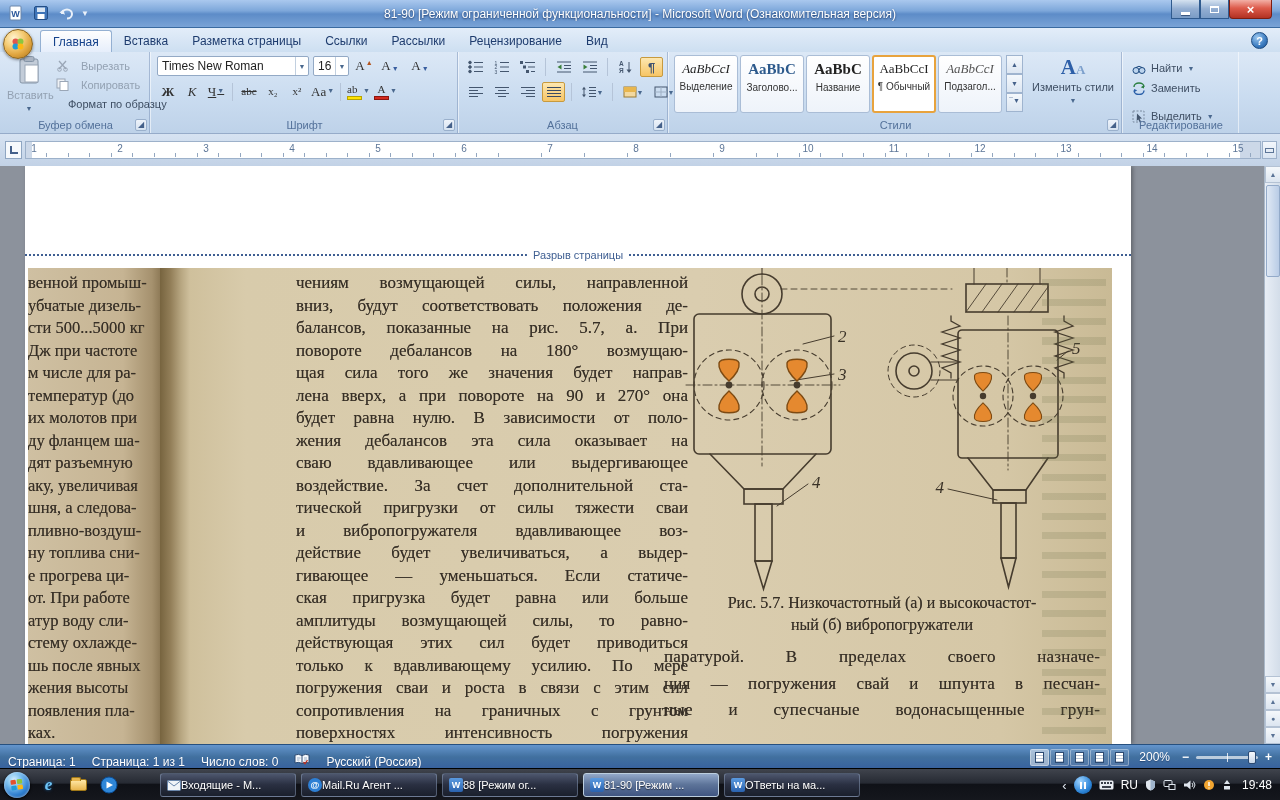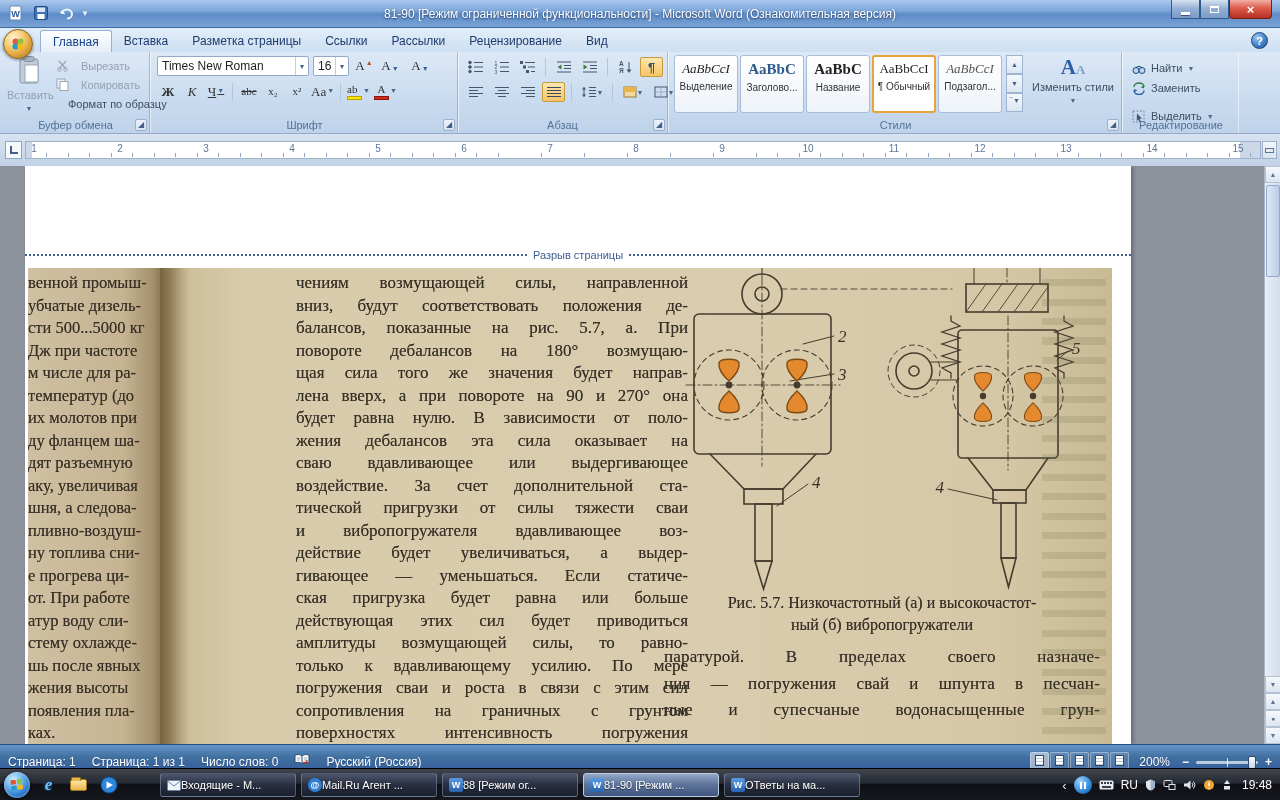--- a/index.html
+++ b/index.html
@@ -666,8 +666,8 @@
               <div class="bm-line">действие будет увеличиваться, а выдер-</div>
               <div class="bm-line">гивающее — уменьшаться. Если статиче-</div>
               <div class="bm-line">ская пригрузка будет равна или больше</div>
+              <div class="bm-line">амплитуды возмущающей силы, то равно-</div>
               <div class="bm-line">действующая этих сил будет приводиться</div>
-              <div class="bm-line">амплитуды возмущающей силы, то равно-</div>
               <div class="bm-line">только к вдавливающему усилию. По мере</div>
               <div class="bm-line">погружения сваи и роста в связи с этим сил</div>
               <div class="bm-line">сопротивления на граничных с грунтом</div>

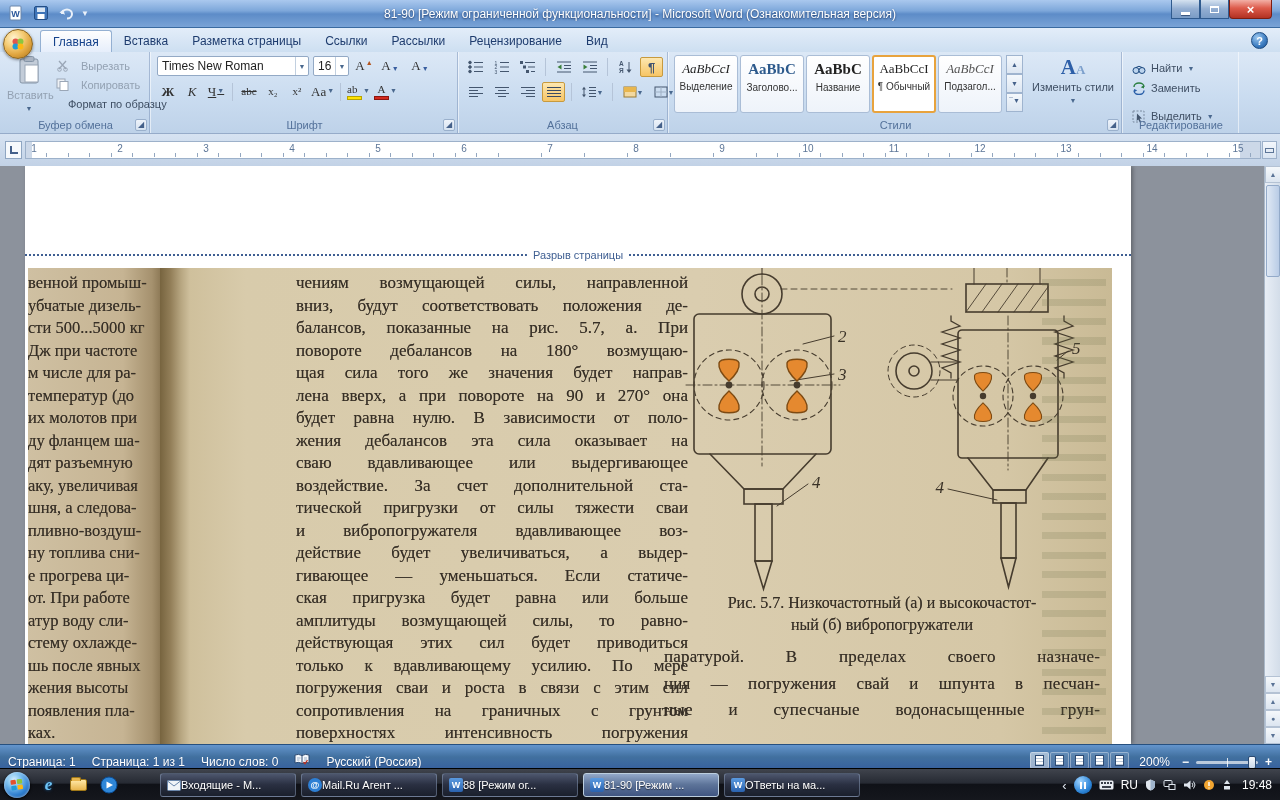--- a/index.html
+++ b/index.html
@@ -162,7 +162,7 @@
  background:linear-gradient(#6495cd,#41709f 52%,#38629e);border-top:1px solid #27507f;color:#fff;font-size:12px;}
 .sb-left{position:absolute;left:8px;top:0;height:24px;display:flex;align-items:flex-end;gap:16px;}
 .sb-item{white-space:nowrap;text-shadow:0 1px 1px rgba(0,20,60,.4);}
-.sb-right{position:absolute;right:6px;top:0;height:24px;display:flex;align-items:flex-end;gap:10px;}
+.sb-right{position:absolute;right:6px;top:0;height:24px;display:flex;align-items:center;gap:10px;}
 .views{display:flex;gap:1px;}
 .vbtn{width:19px;height:17px;display:flex;align-items:center;justify-content:center;border:1px solid rgba(255,255,255,.35);
  background:rgba(255,255,255,.12);border-radius:2px;}

